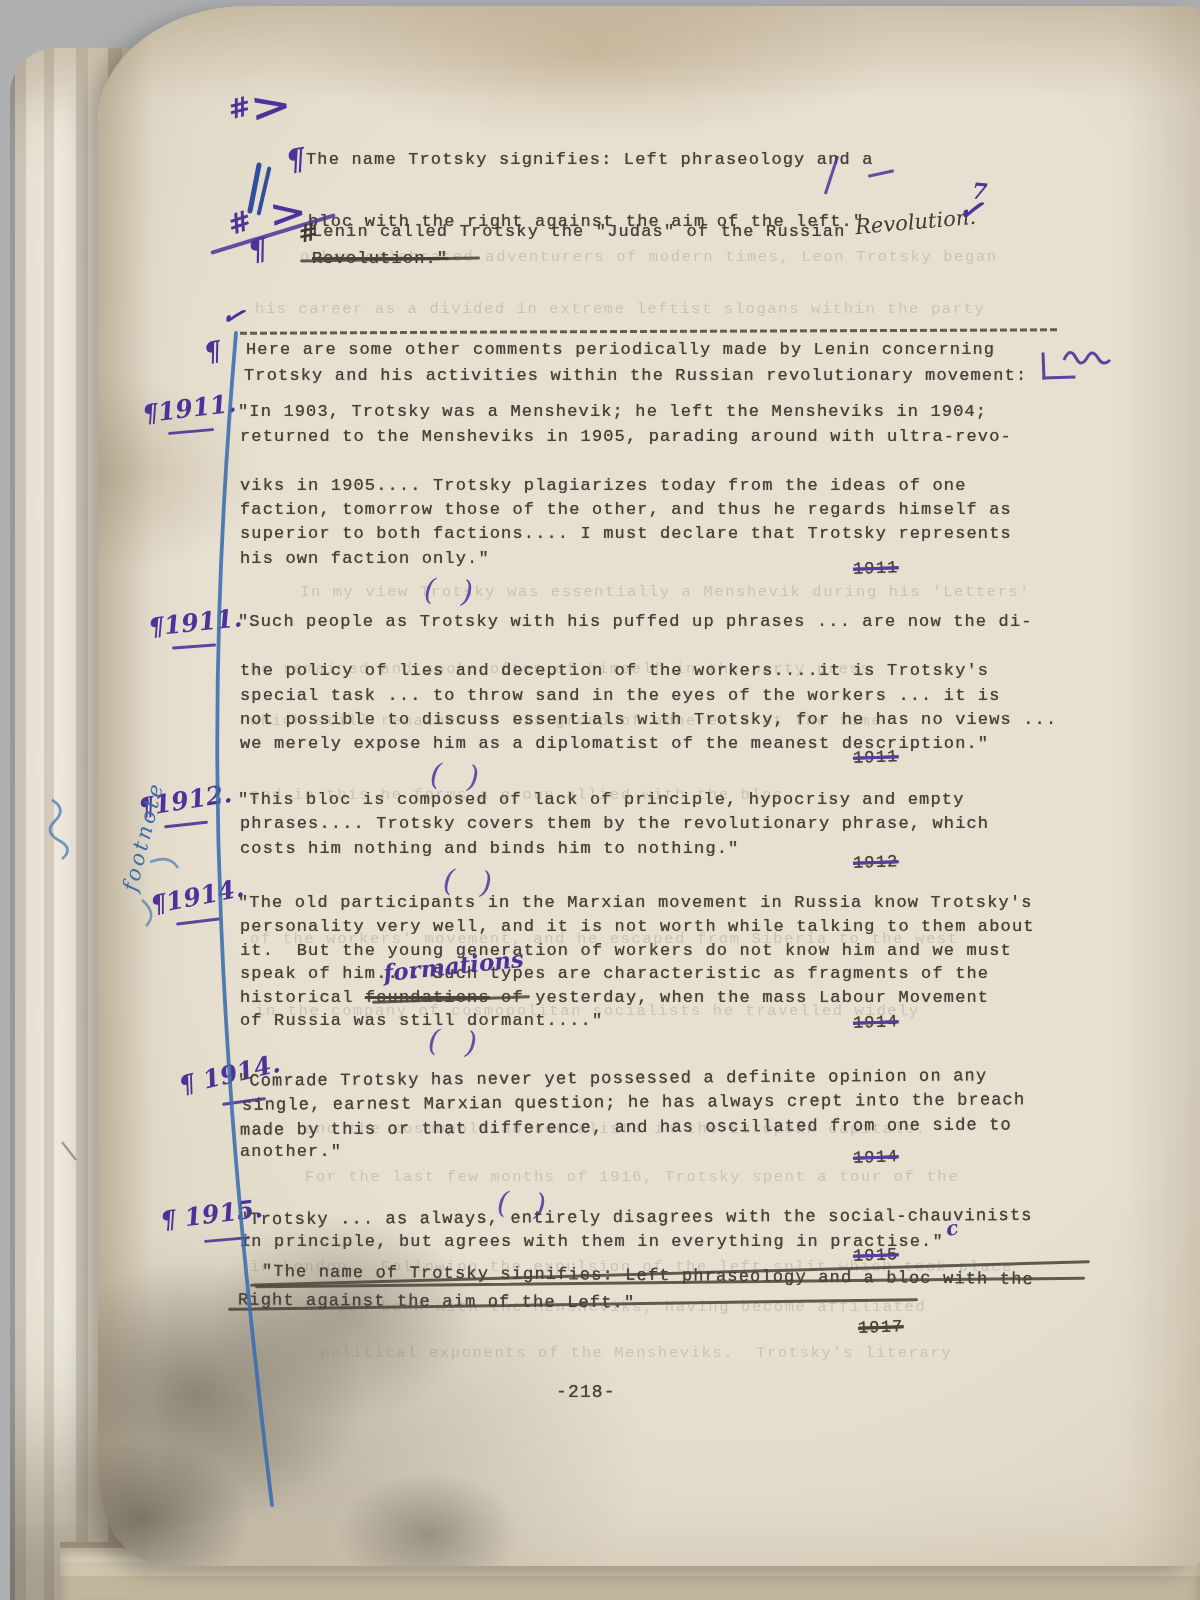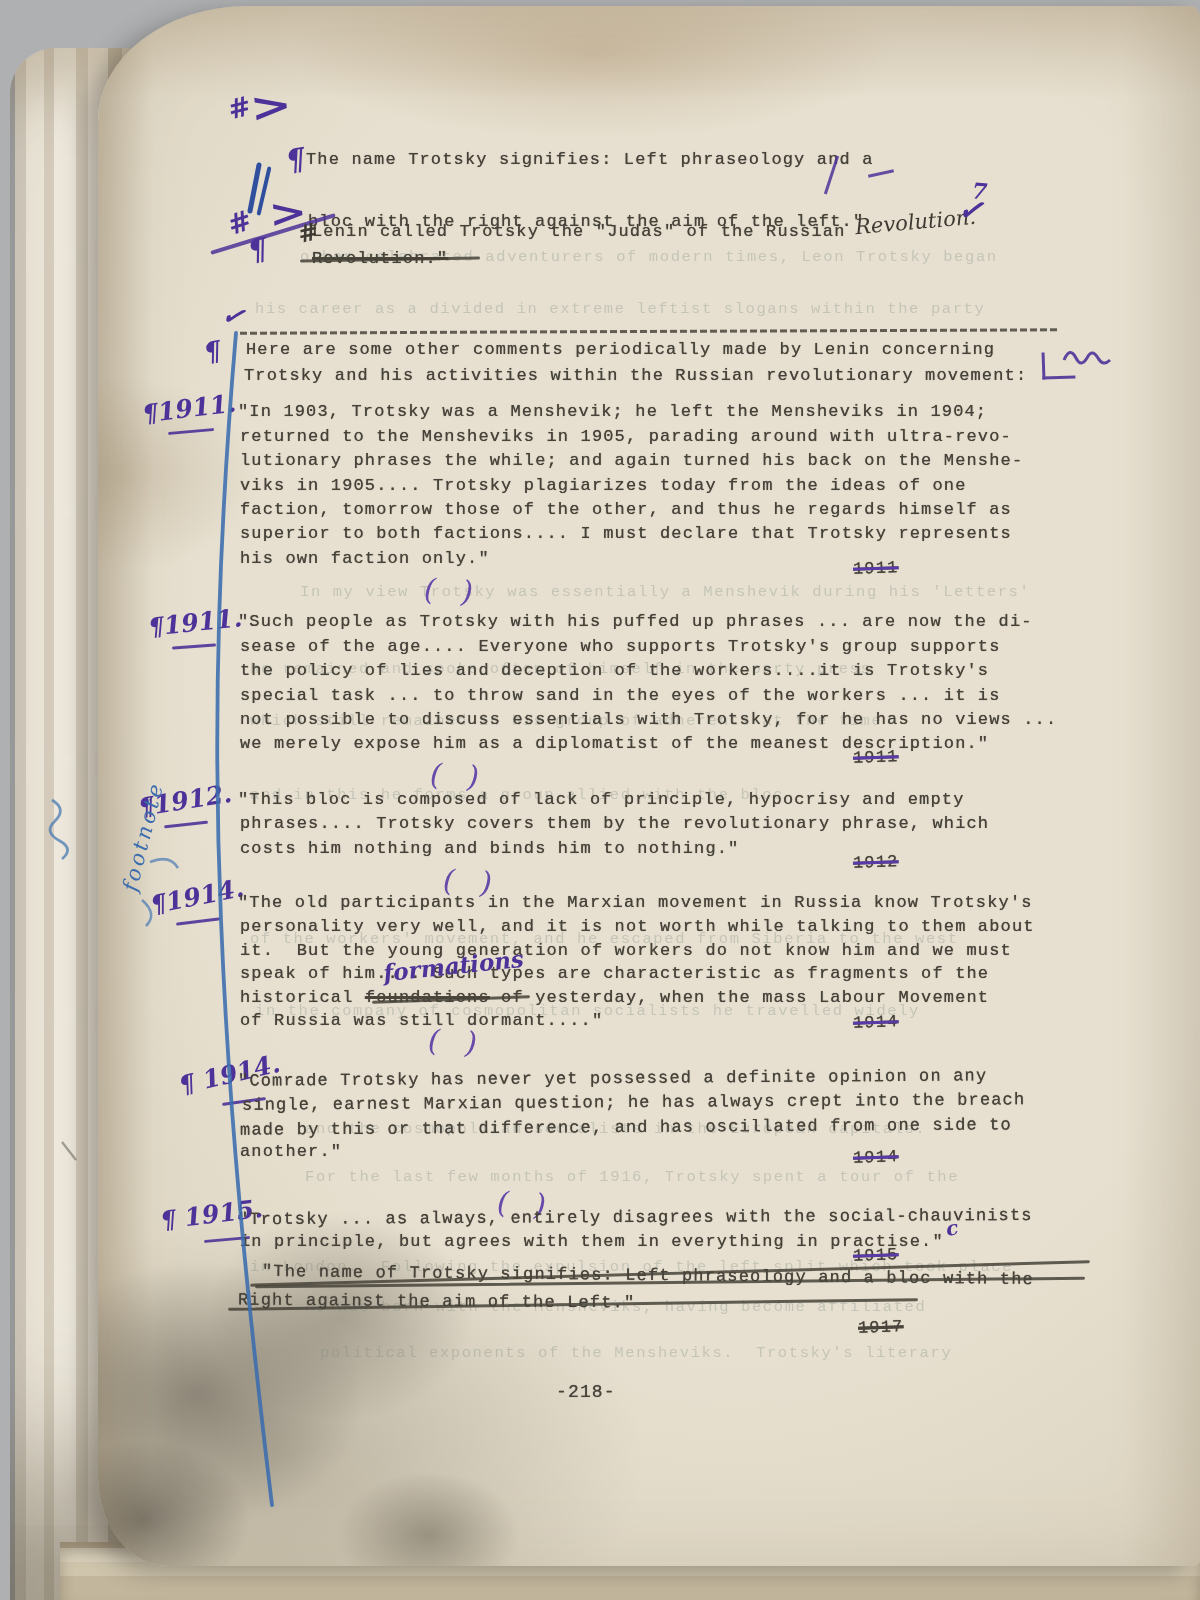--- a/index.html
+++ b/index.html
@@ -107,7 +107,6 @@
   <div class="munderline" style="left:168px;top:430px;width:46px;transform:rotate(-5deg);"></div>
   <div class="t" style="left:238px;top:402px;">"In 1903, Trotsky was a Menshevik; he left the Mensheviks in 1904;</div>
   <div class="t" style="left:240px;top:427px;">returned to the Mensheviks in 1905, parading around with ultra-revo-</div>
-  <div class="t" style="left:240px;top:451px;">lutionary phrases the while; and again turned his back on the Menshe-</div>
   <div class="t" style="left:240px;top:476px;">viks in 1905.... Trotsky plagiarizes today from the ideas of one</div>
   <div class="t" style="left:240px;top:500px;">faction, tomorrow those of the other, and thus he regards himself as</div>
   <div class="t" style="left:240px;top:524px;">superior to both factions.... I must declare that Trotsky represents</div>

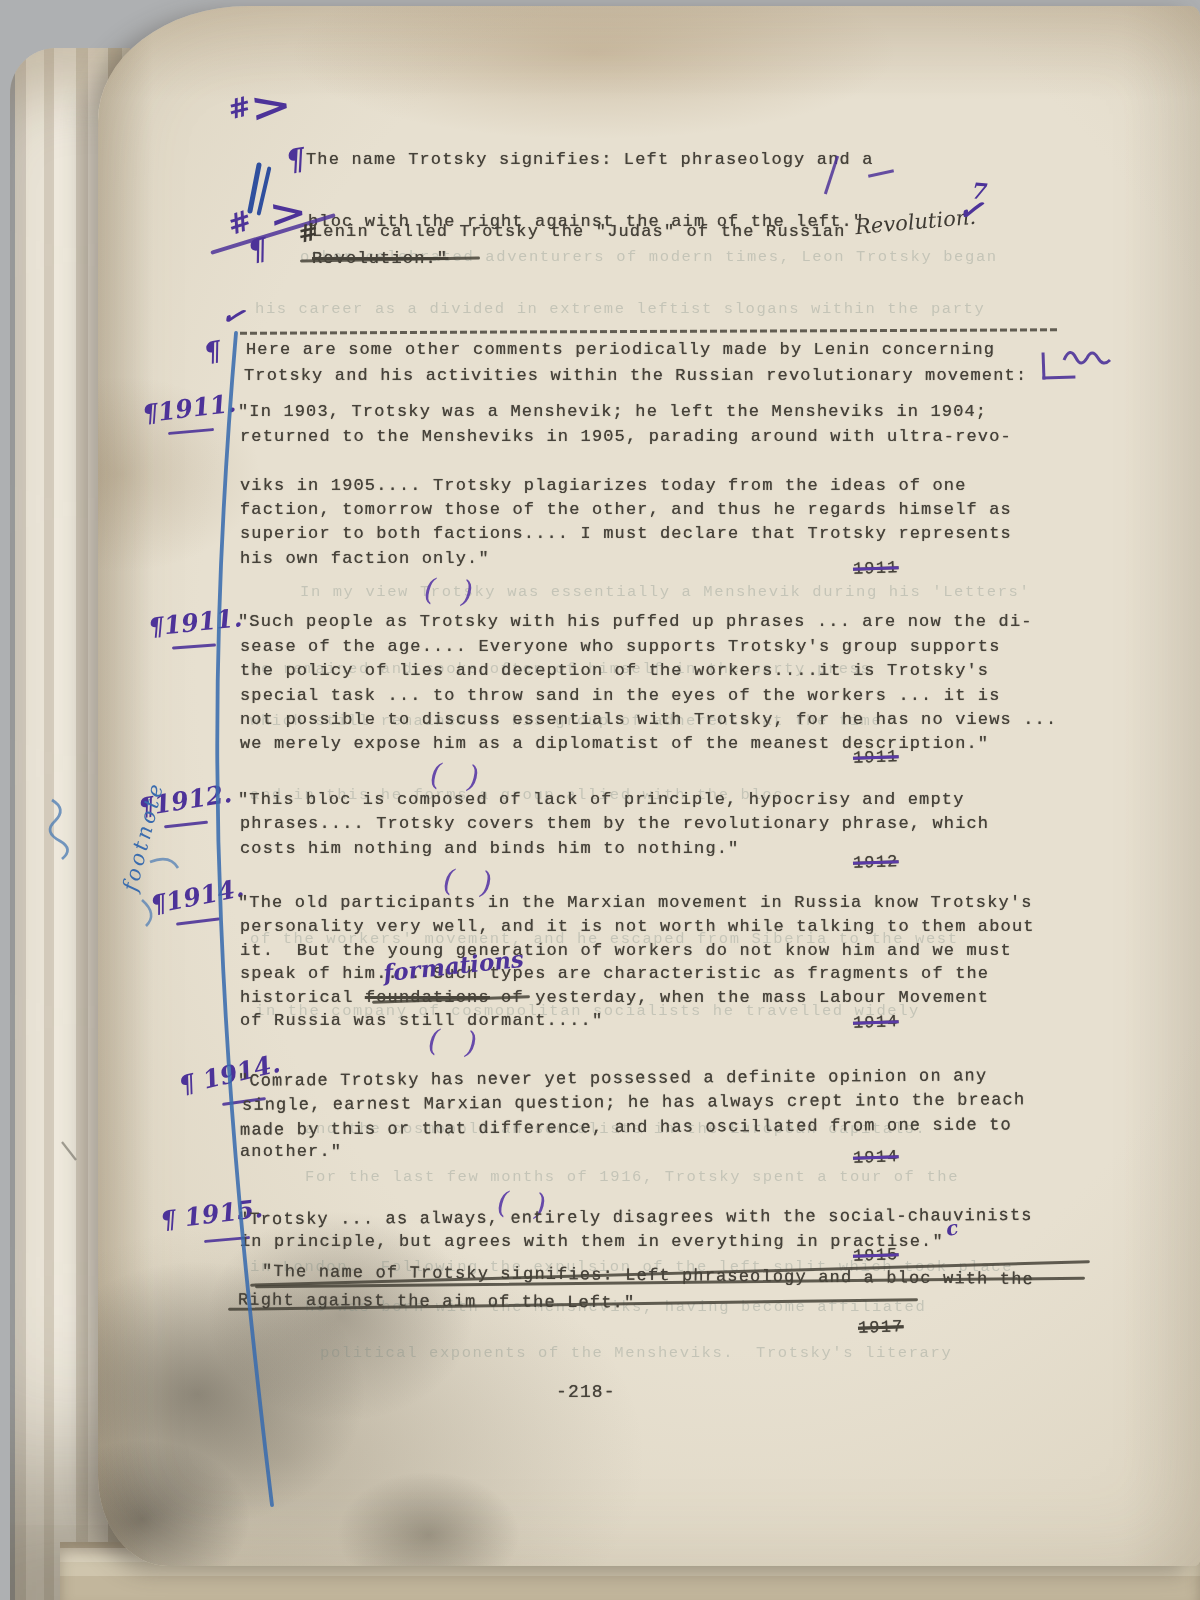--- a/index.html
+++ b/index.html
@@ -117,7 +117,6 @@
   <div class="hw hwb" style="left:148px;top:608px;font-size:25px;transform:rotate(-6deg);">¶1911.</div>
   <div class="munderline" style="left:172px;top:645px;width:44px;transform:rotate(-4deg);"></div>
   <div class="t" style="left:238px;top:612px;">"Such people as Trotsky with his puffed up phrases ... are now the di-</div>
-  <div class="t" style="left:240px;top:637px;">sease of the age.... Everyone who supports Trotsky's group supports</div>
   <div class="t" style="left:240px;top:661px;">the policy of lies and deception of the workers....it is Trotsky's</div>
   <div class="t" style="left:240px;top:686px;">special task ... to throw sand in the eyes of the workers ... it is</div>
   <div class="t" style="left:240px;top:710px;">not possible to discuss essentials with Trotsky, for he has no views ...</div>

